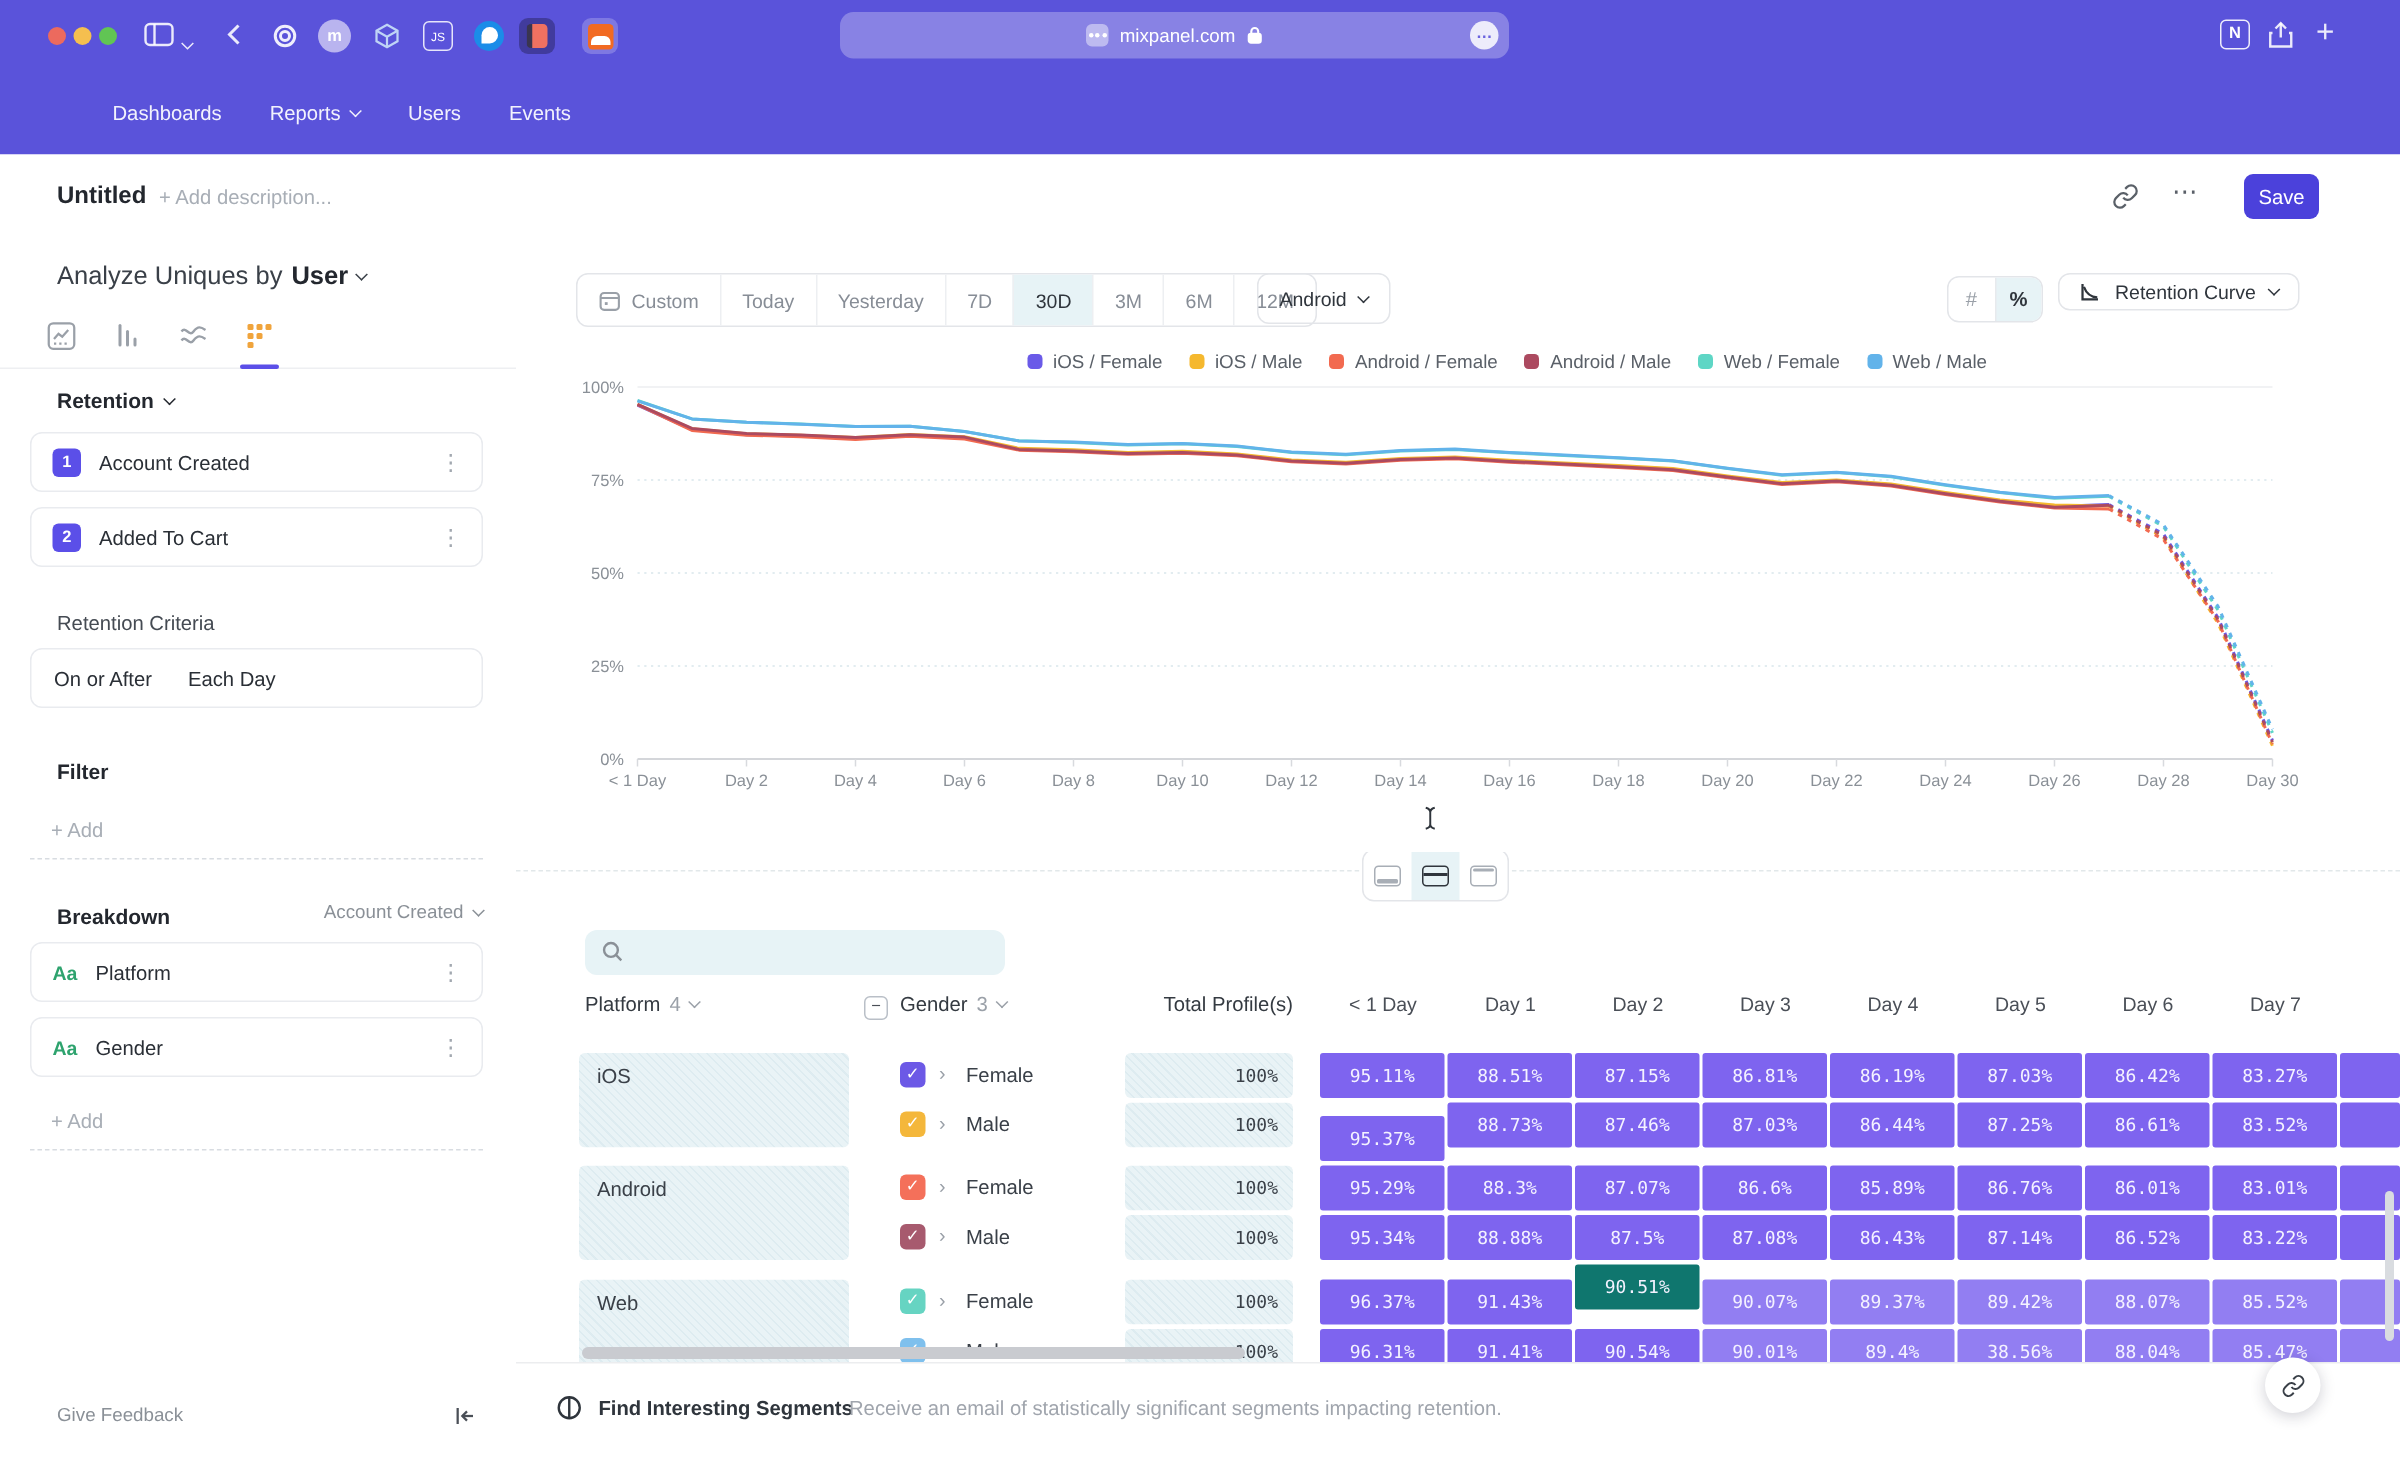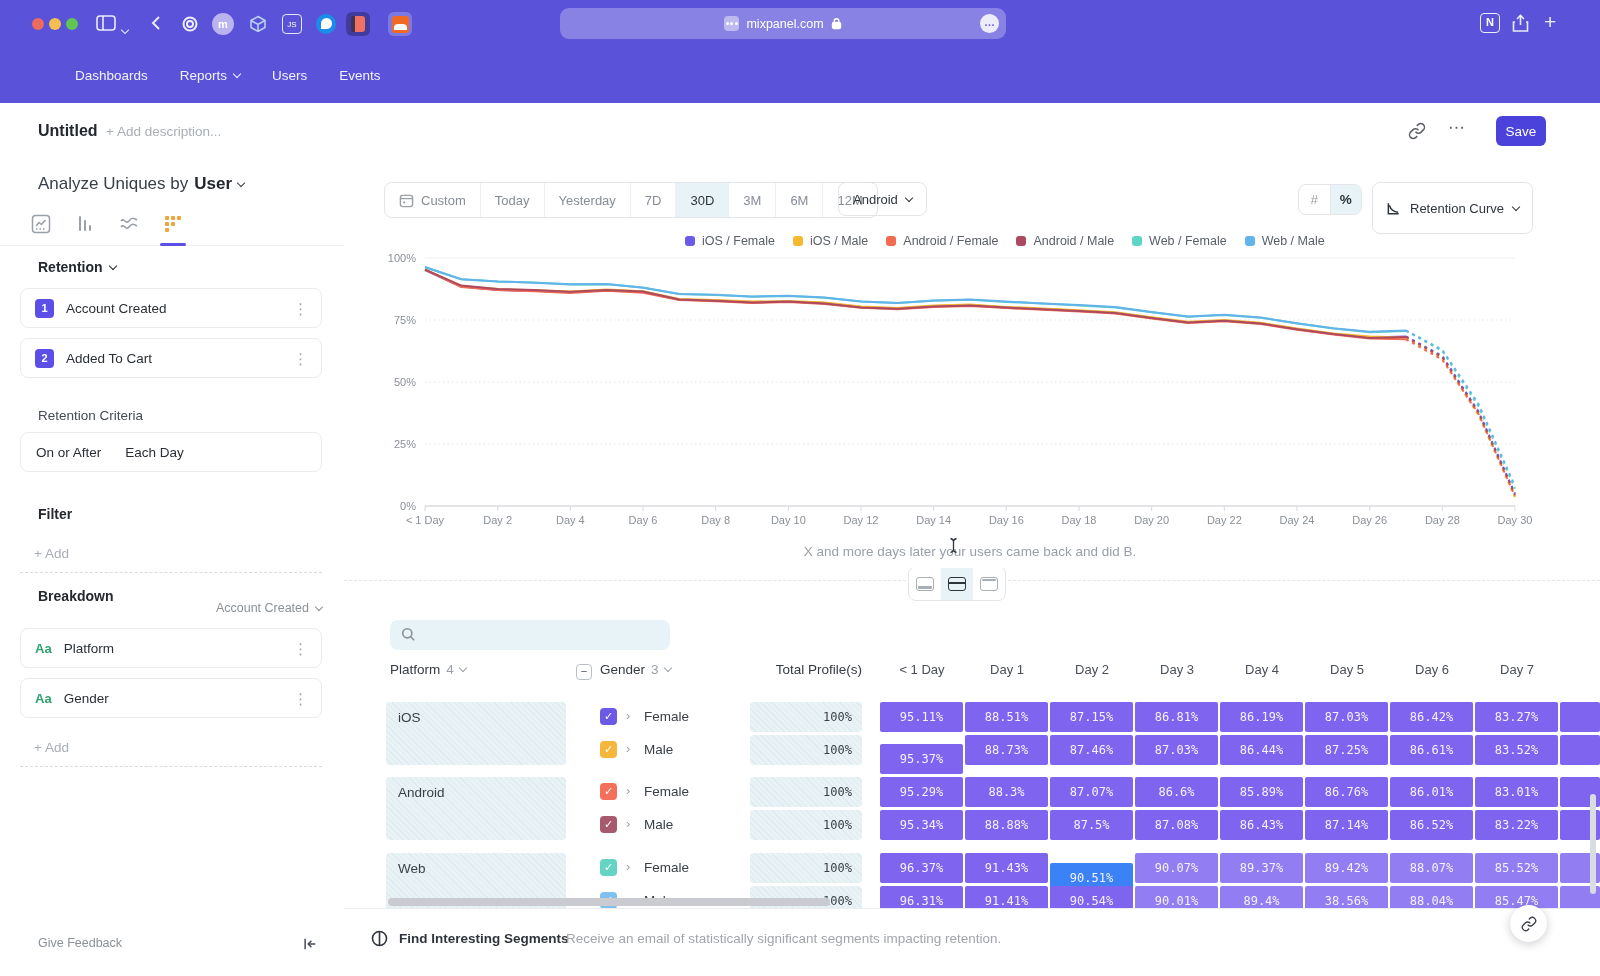--- a/index.html
+++ b/index.html
@@ -71,7 +71,7 @@
   .unit-cell{width:32px;display:flex;align-items:center;justify-content:center;font-size:13.5px;color:#9AA0A8;cursor:pointer;}
   .unit-cell.active{background:#E7F3F6;color:#2F353C;font-weight:600;}
   .unit-cell + .unit-cell{border-left:1px solid #E7EAED;}
-  .view-select{position:absolute;left:1028px;top:22px;height:52px;border:1px solid #E3E5E9;border-radius:8px;display:flex;align-items:center;gap:9px;padding:0 13px;font-size:13px;font-weight:500;color:#2F353C;box-sizing:border-box;cursor:pointer;}
+  .view-select{position:absolute;left:1028px;top:22px;height:25px;border:1px solid #E3E5E9;border-radius:8px;display:flex;align-items:center;gap:9px;padding:0 13px;font-size:13px;font-weight:500;color:#2F353C;box-sizing:border-box;cursor:pointer;}
   .legend{position:absolute;left:341px;top:74px;display:flex;gap:18px;align-items:center;}
   .leg-item{display:flex;align-items:center;gap:7px;font-size:12.5px;color:#5A6068;cursor:pointer;}
   .leg-sw{width:10px;height:10px;border-radius:3px;}

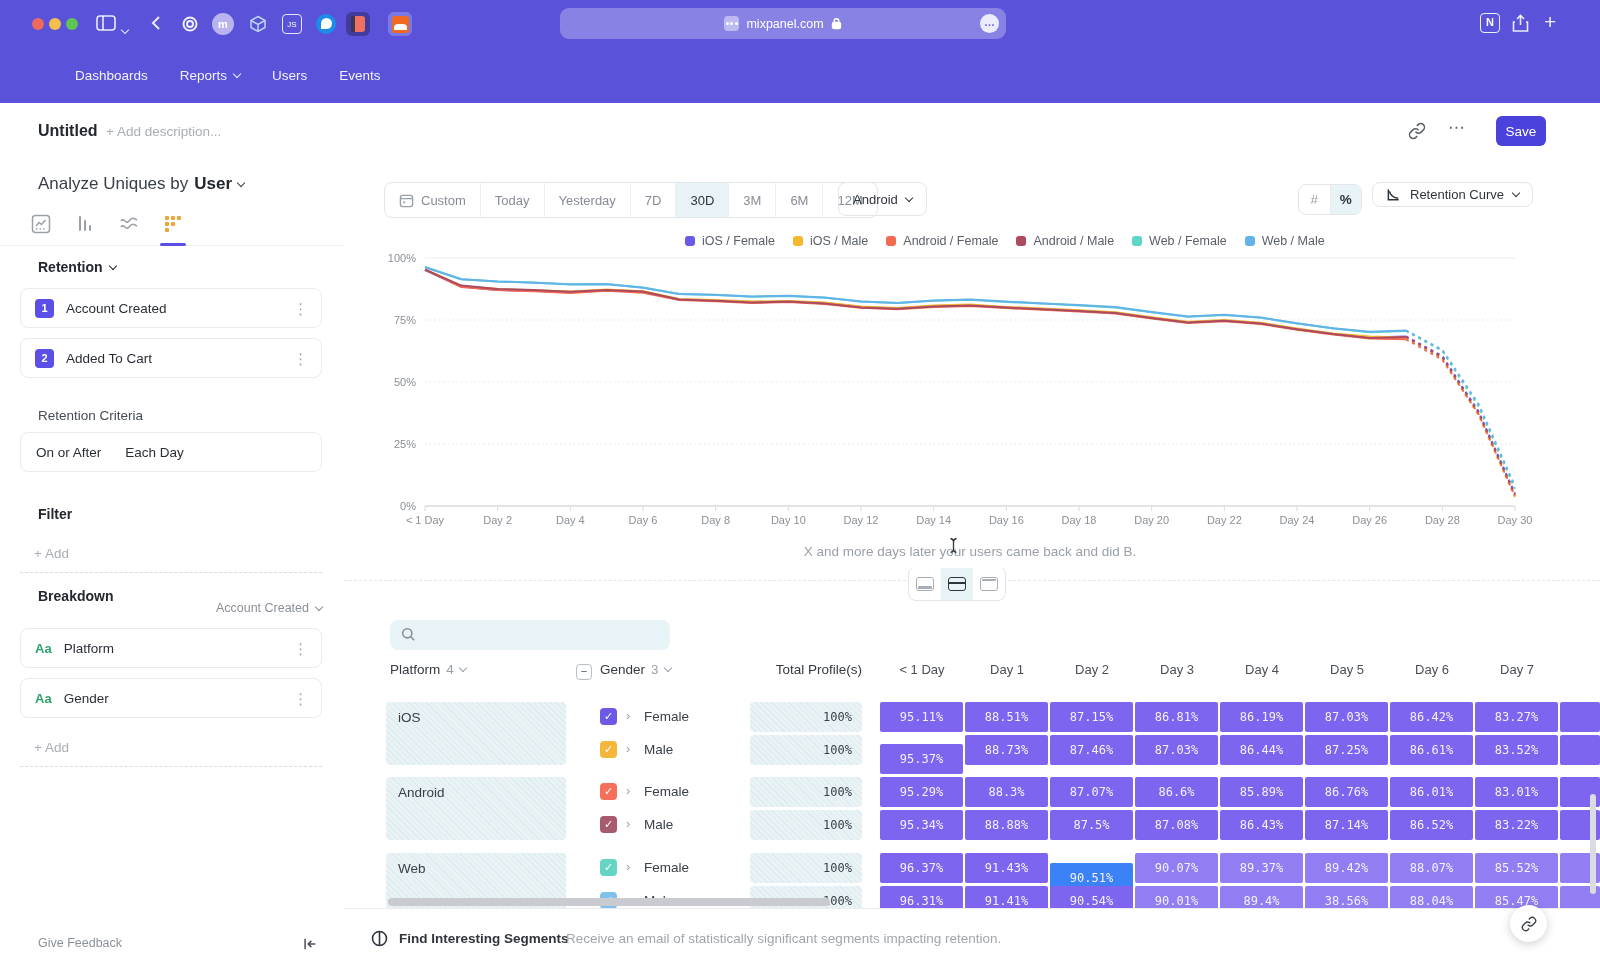--- a/index.html
+++ b/index.html
@@ -511,7 +511,6 @@
         <polyline points="81.0,15.2 117.3,27.3 153.7,29.5 190.0,30.8 226.3,32.3 262.7,32.1 299.0,35.7 335.3,42.0 371.7,42.7 408.0,44.4 444.3,43.7 480.7,45.4 517.0,49.4 553.3,50.9 589.7,48.4 626.0,47.4 662.3,49.6 698.7,51.4 735.0,53.1 771.3,55.1 807.7,60.1 844.0,64.5 880.3,62.8 916.7,65.5 953.0,71.2 989.3,76.2 1025.7,79.7 1062.0,78.4" fill="none" stroke="#62B3EA" stroke-width="2" stroke-linejoin="round"></polyline>
         <polyline points="1062.0,78.4 1098.3,97.8 1134.7,152.3 1171.0,234.2" fill="none" stroke="#62B3EA" stroke-width="2" stroke-linejoin="round" stroke-dasharray="3 4"></polyline>
       </svg>
-    <div class="caption">X and more days later your users came back and did B.</div>
     <span class="ibeam">
       <svg width="11" height="17" viewBox="0 0 11 17" fill="none" stroke="currentColor" stroke-width="1.3">
           <path d="M2.5 1.5q3 .8 3 3v8q0 2.2-3 3M8.5 1.5q-3 .8-3 3v8q0 2.2 3 3"></path>

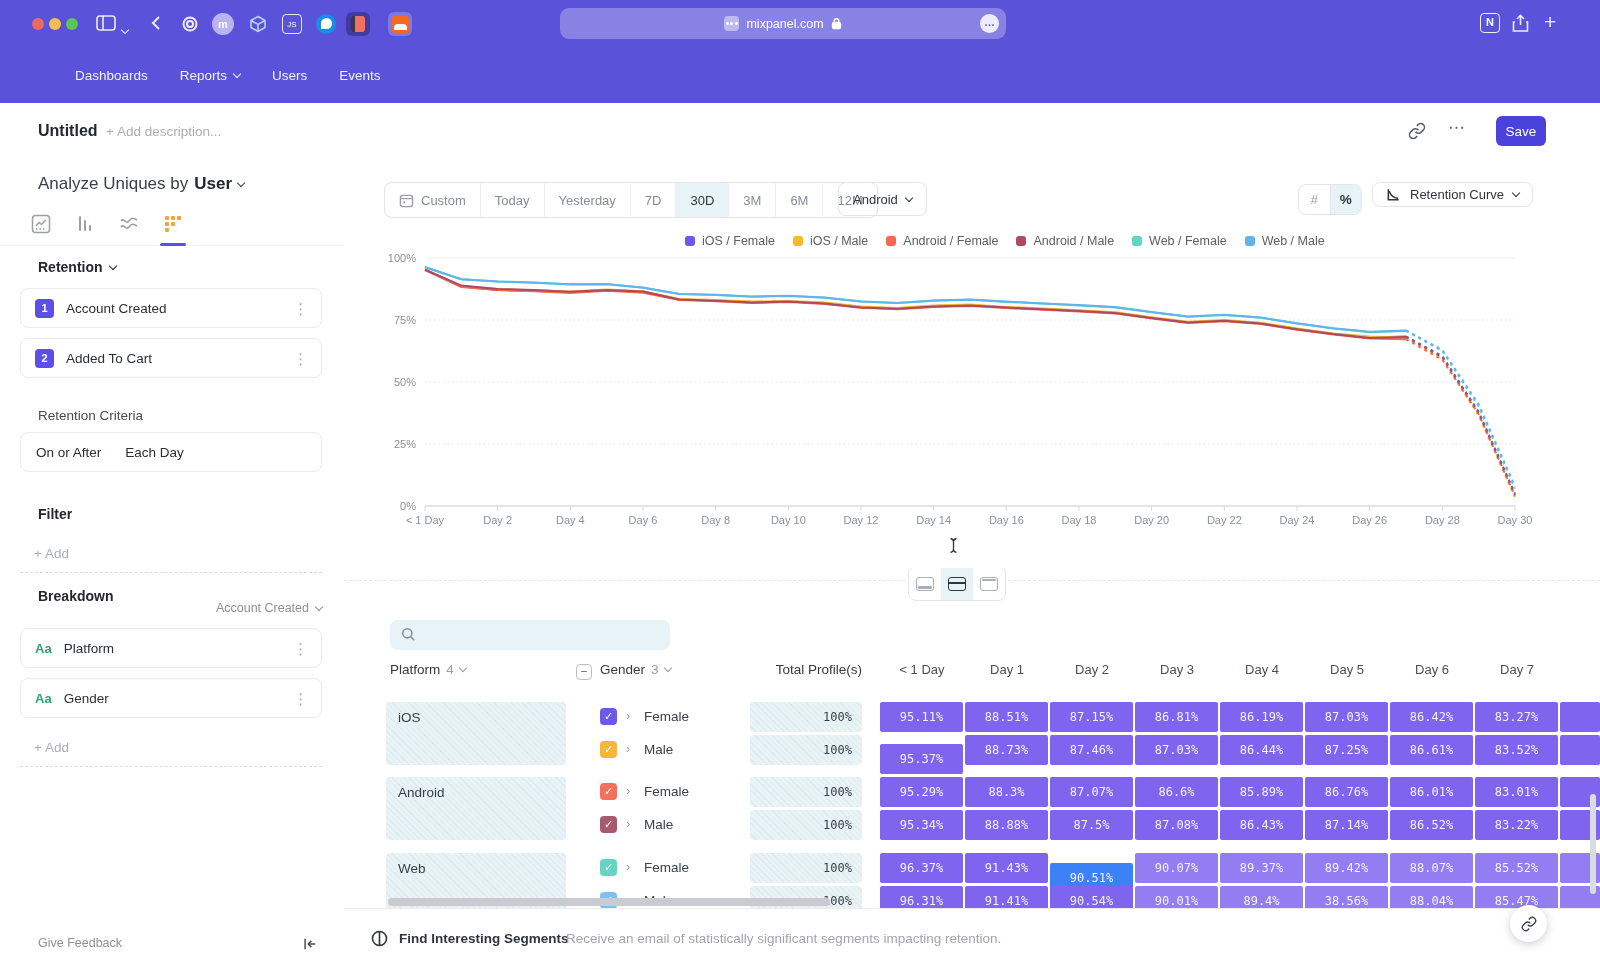--- a/index.html
+++ b/index.html
@@ -349,7 +349,7 @@
         <span>+ Add</span>
       </div>
 
-    <div class="sec-label" style="top:428px">
+    <div class="sec-label" style="top:443px">
         <span>Breakdown</span>
       </div>
     <div class="bd-scope">

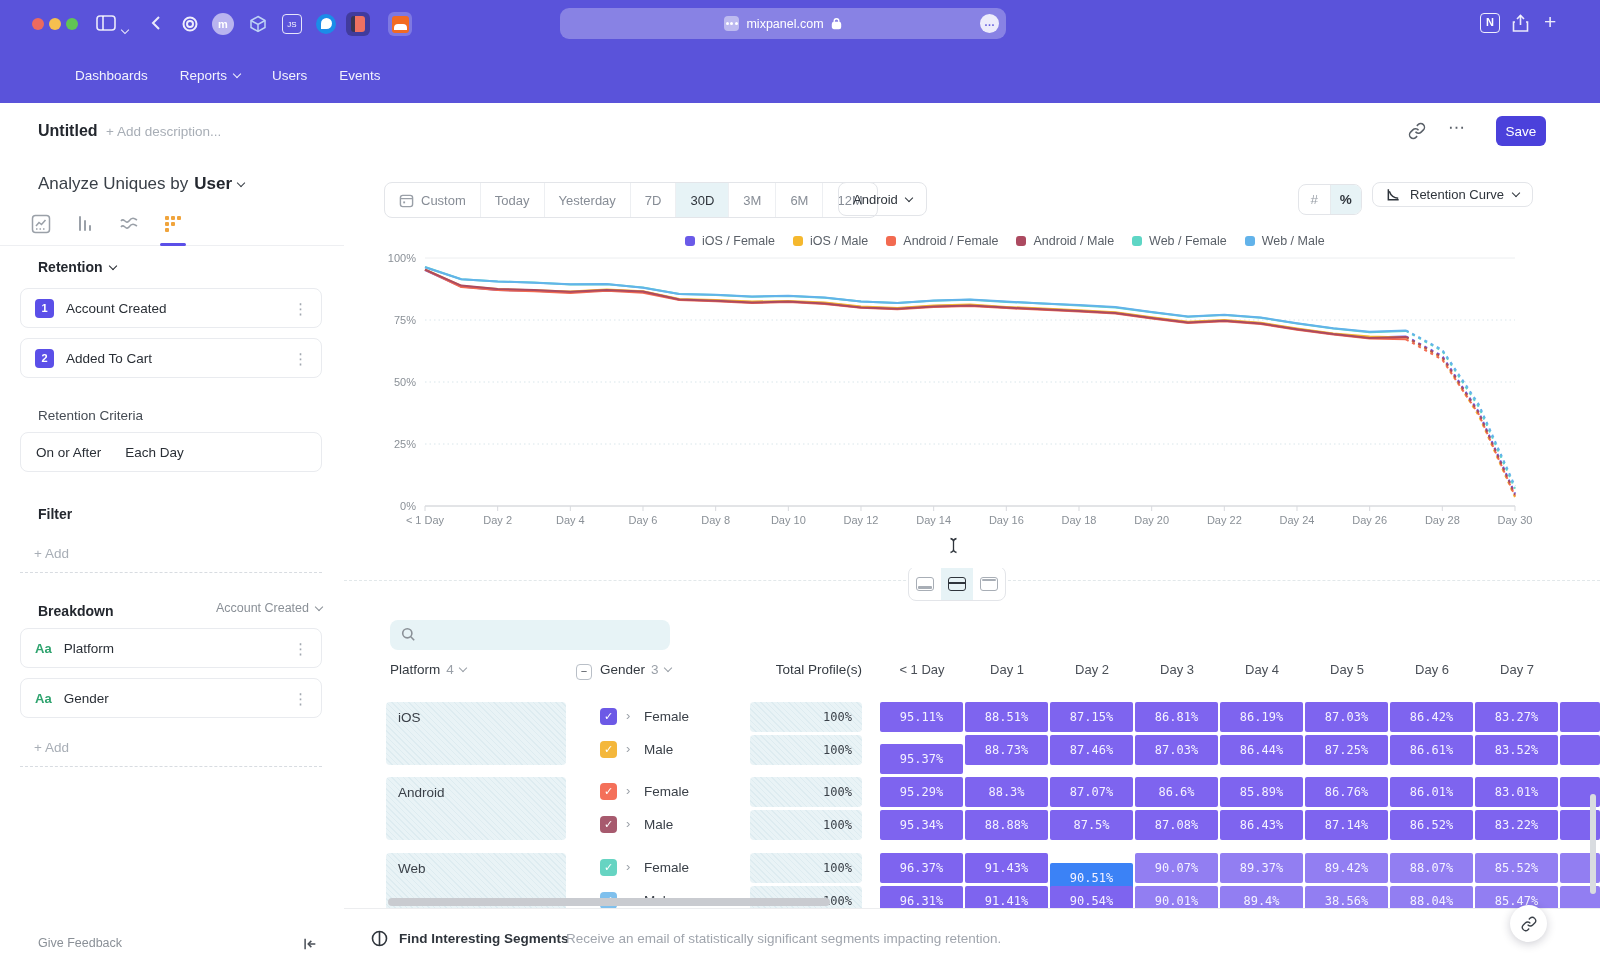--- a/index.html
+++ b/index.html
@@ -631,7 +631,7 @@
           <div class="tot-cell lightcell" style="top: 285px;">100%</div>
           <div class="day-cell" style="left: 536px; top: 285px; background: rgb(126, 100, 239);">96.37%</div>
           <div class="day-cell" style="left: 621px; top: 285px; background: rgb(126, 100, 239);">91.43%</div>
-          <div class="day-cell" style="left: 706px; top: 295px; background: #3b82f6;">90.51%</div>
+          <div class="day-cell" style="left: 706px; top: 275px; background: #0f766e;">90.51%</div>
           <div class="day-cell" style="left: 791px; top: 285px; background: rgb(146, 126, 242);">90.07%</div>
           <div class="day-cell" style="left: 876px; top: 285px; background: rgb(146, 126, 242);">89.37%</div>
           <div class="day-cell" style="left: 961px; top: 285px; background: rgb(146, 126, 242);">89.42%</div>

